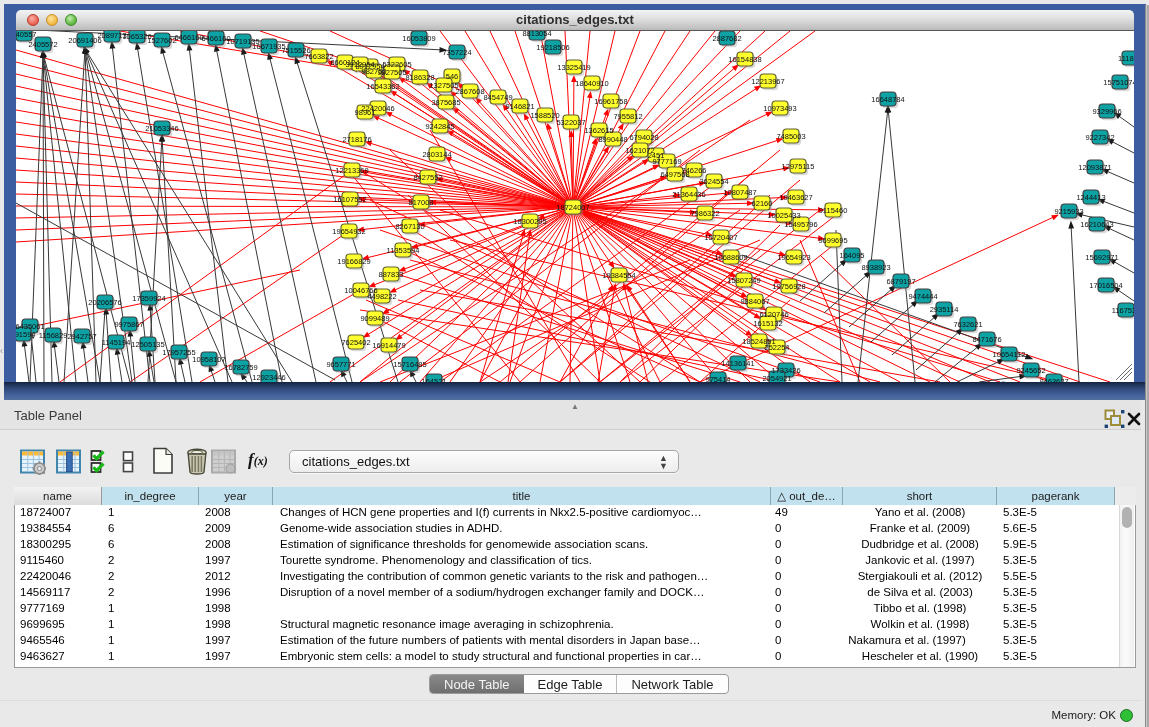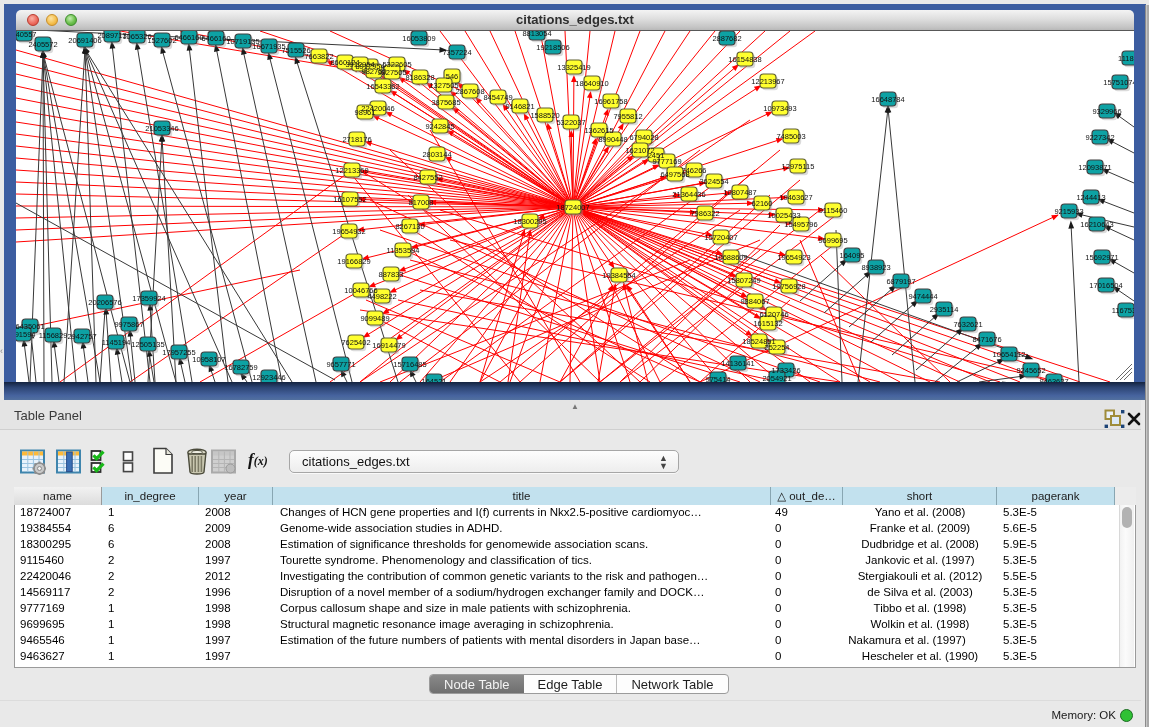--- a/index.html
+++ b/index.html
@@ -1037,7 +1037,6 @@
 <span style="left:6px">9777169</span>
 <span style="left:94px">1</span>
 <span style="left:191px">1998</span>
-<span style="left:266px">Corpus callosum shape and size in male patients with schizophrenia.</span>
 <span style="left:761px">0</span>
 <span style="left:829px;width:154px;text-align:center">Tibbo et al. (1998)</span>
 <span style="left:989px">5.3E-5</span>

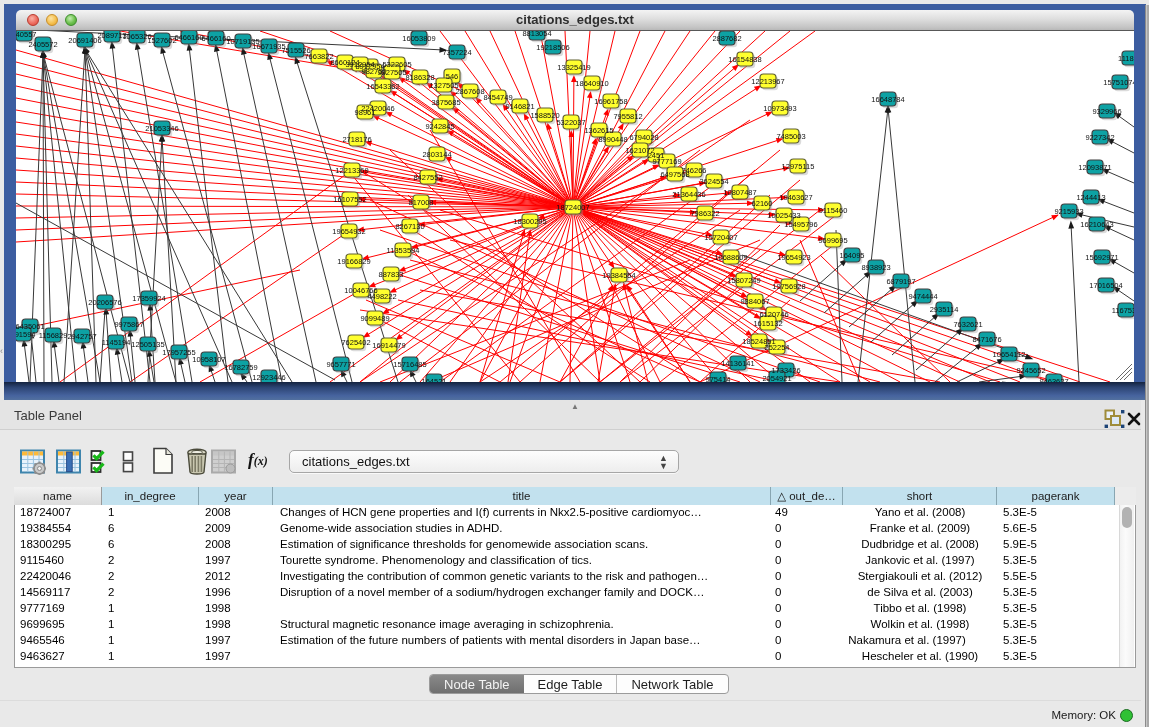--- a/index.html
+++ b/index.html
@@ -1063,6 +1063,7 @@
 <span style="left:6px">9463627</span>
 <span style="left:94px">1</span>
 <span style="left:191px">1997</span>
+<span style="left:266px">Embryonic stem cells: a model to study structural and functional properties in car…</span>
 <span style="left:761px">0</span>
 <span style="left:829px;width:154px;text-align:center">Hescheler et al. (1990)</span>
 <span style="left:989px">5.3E-5</span>

